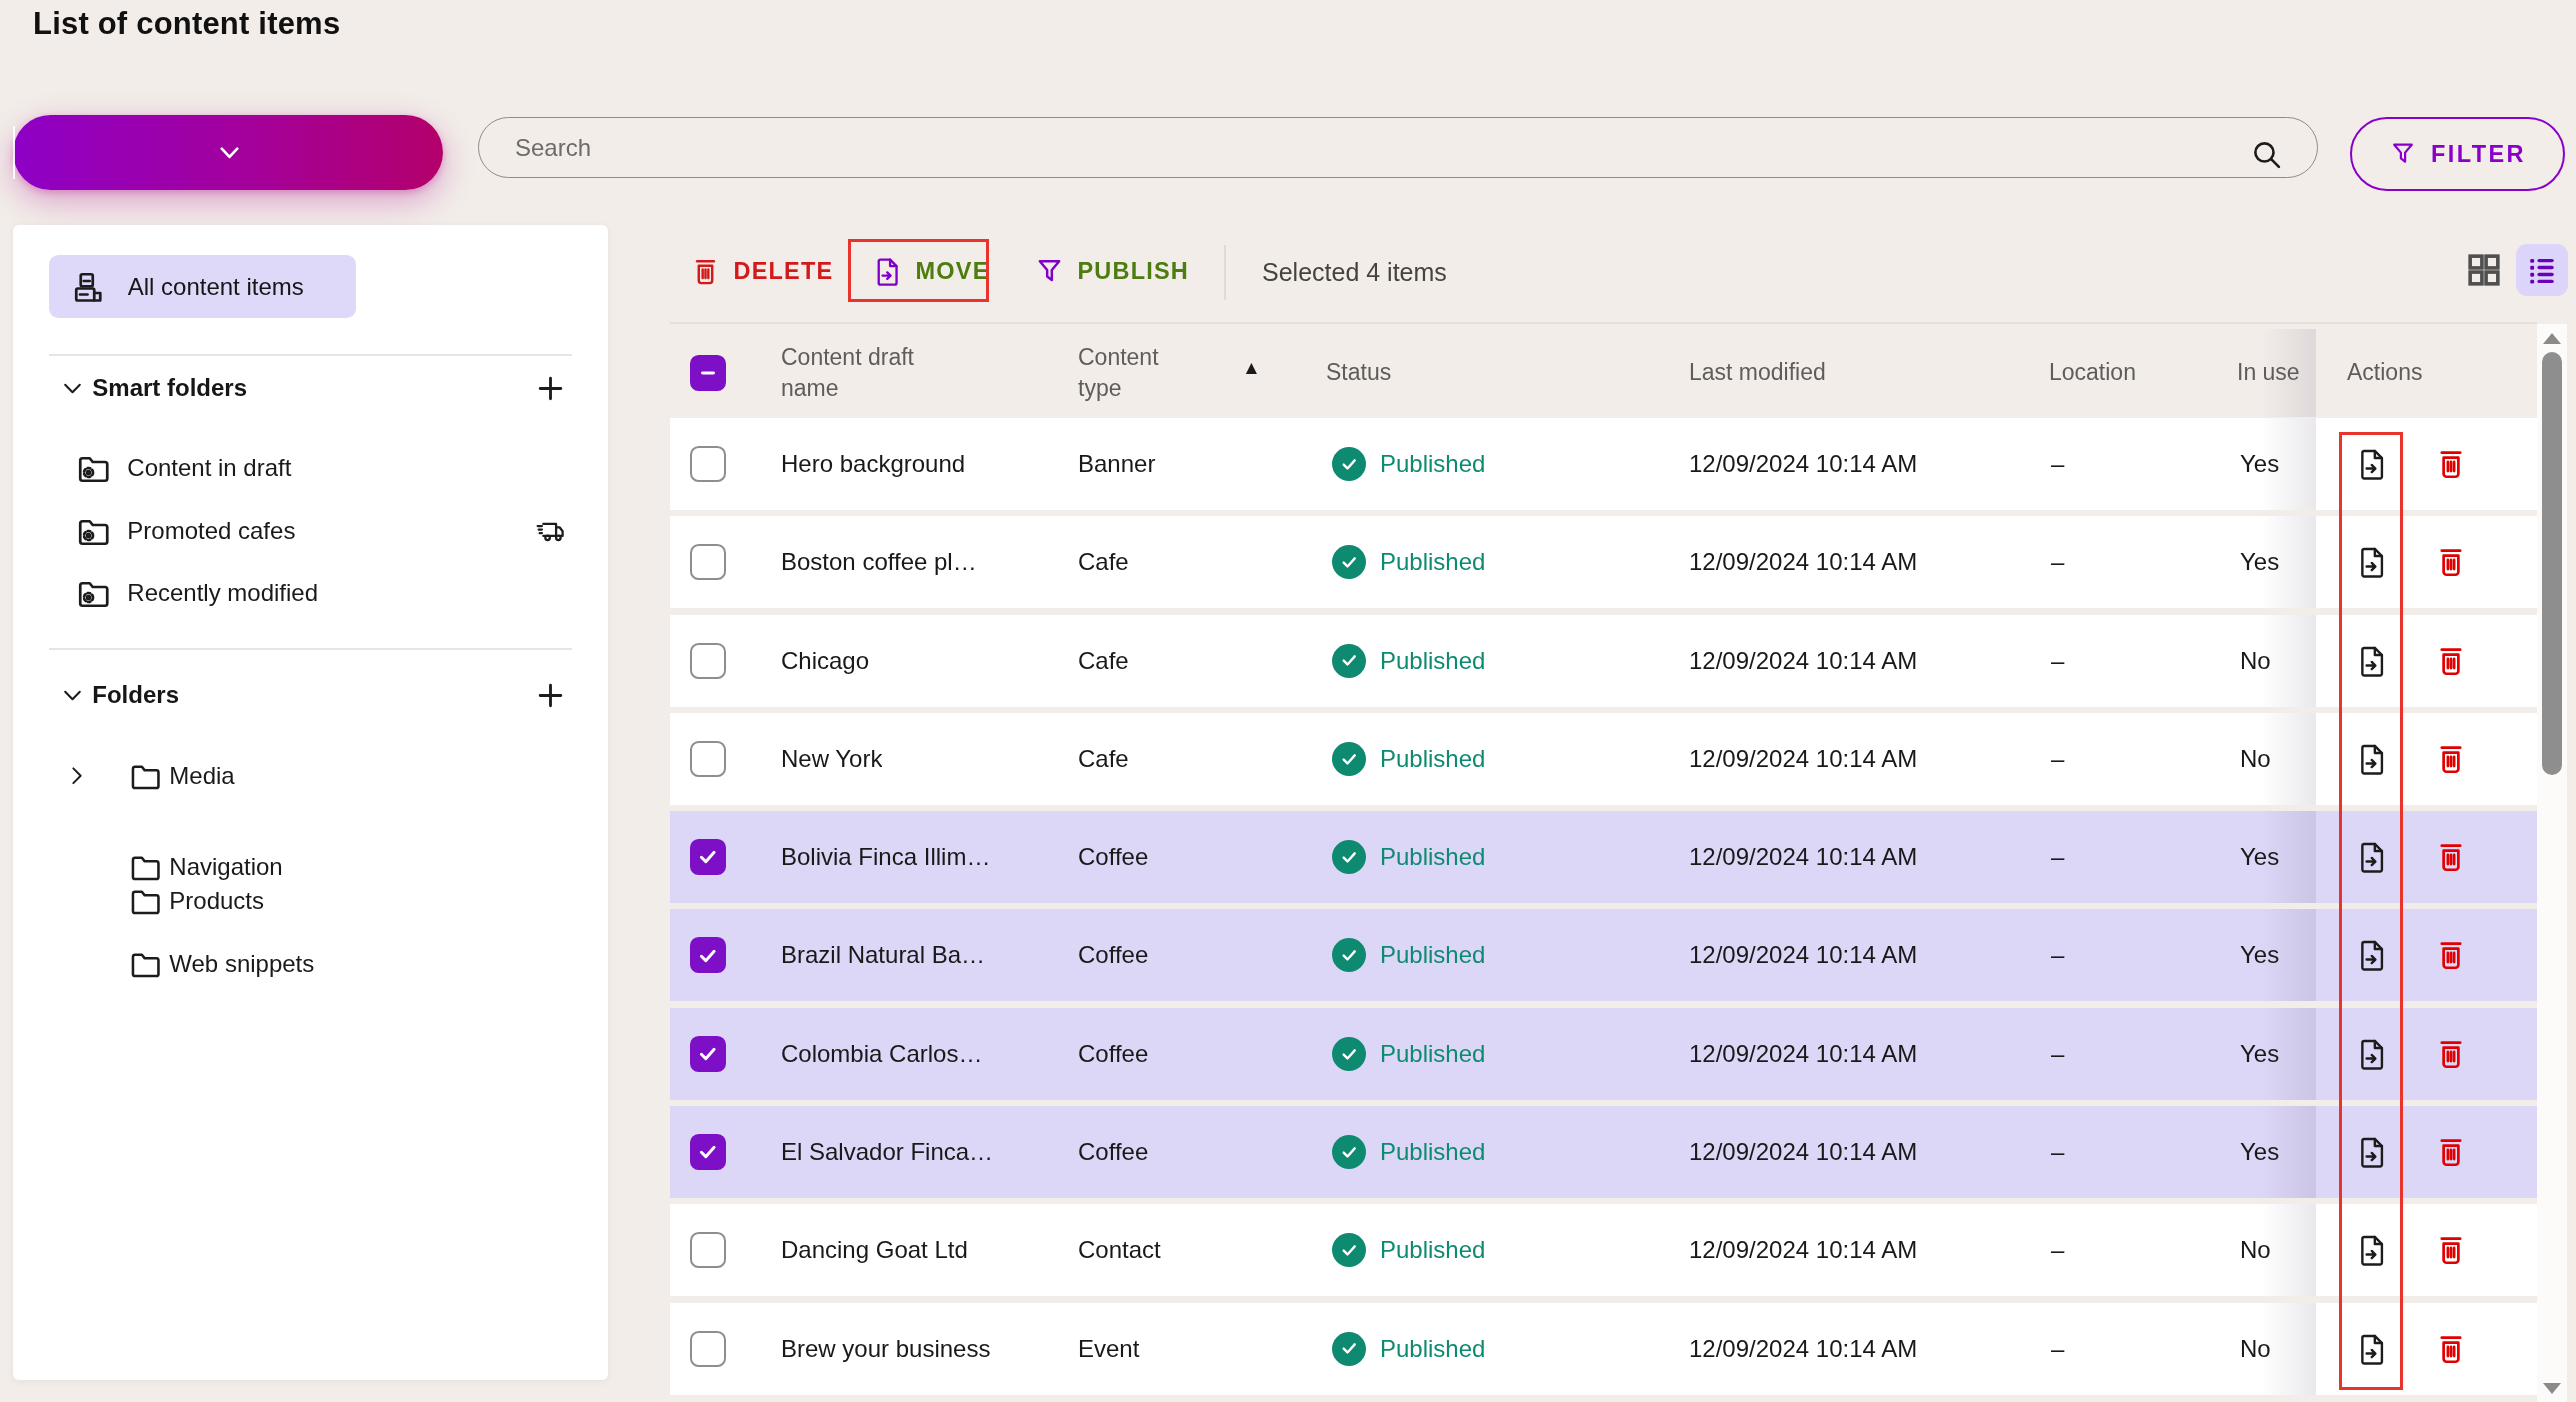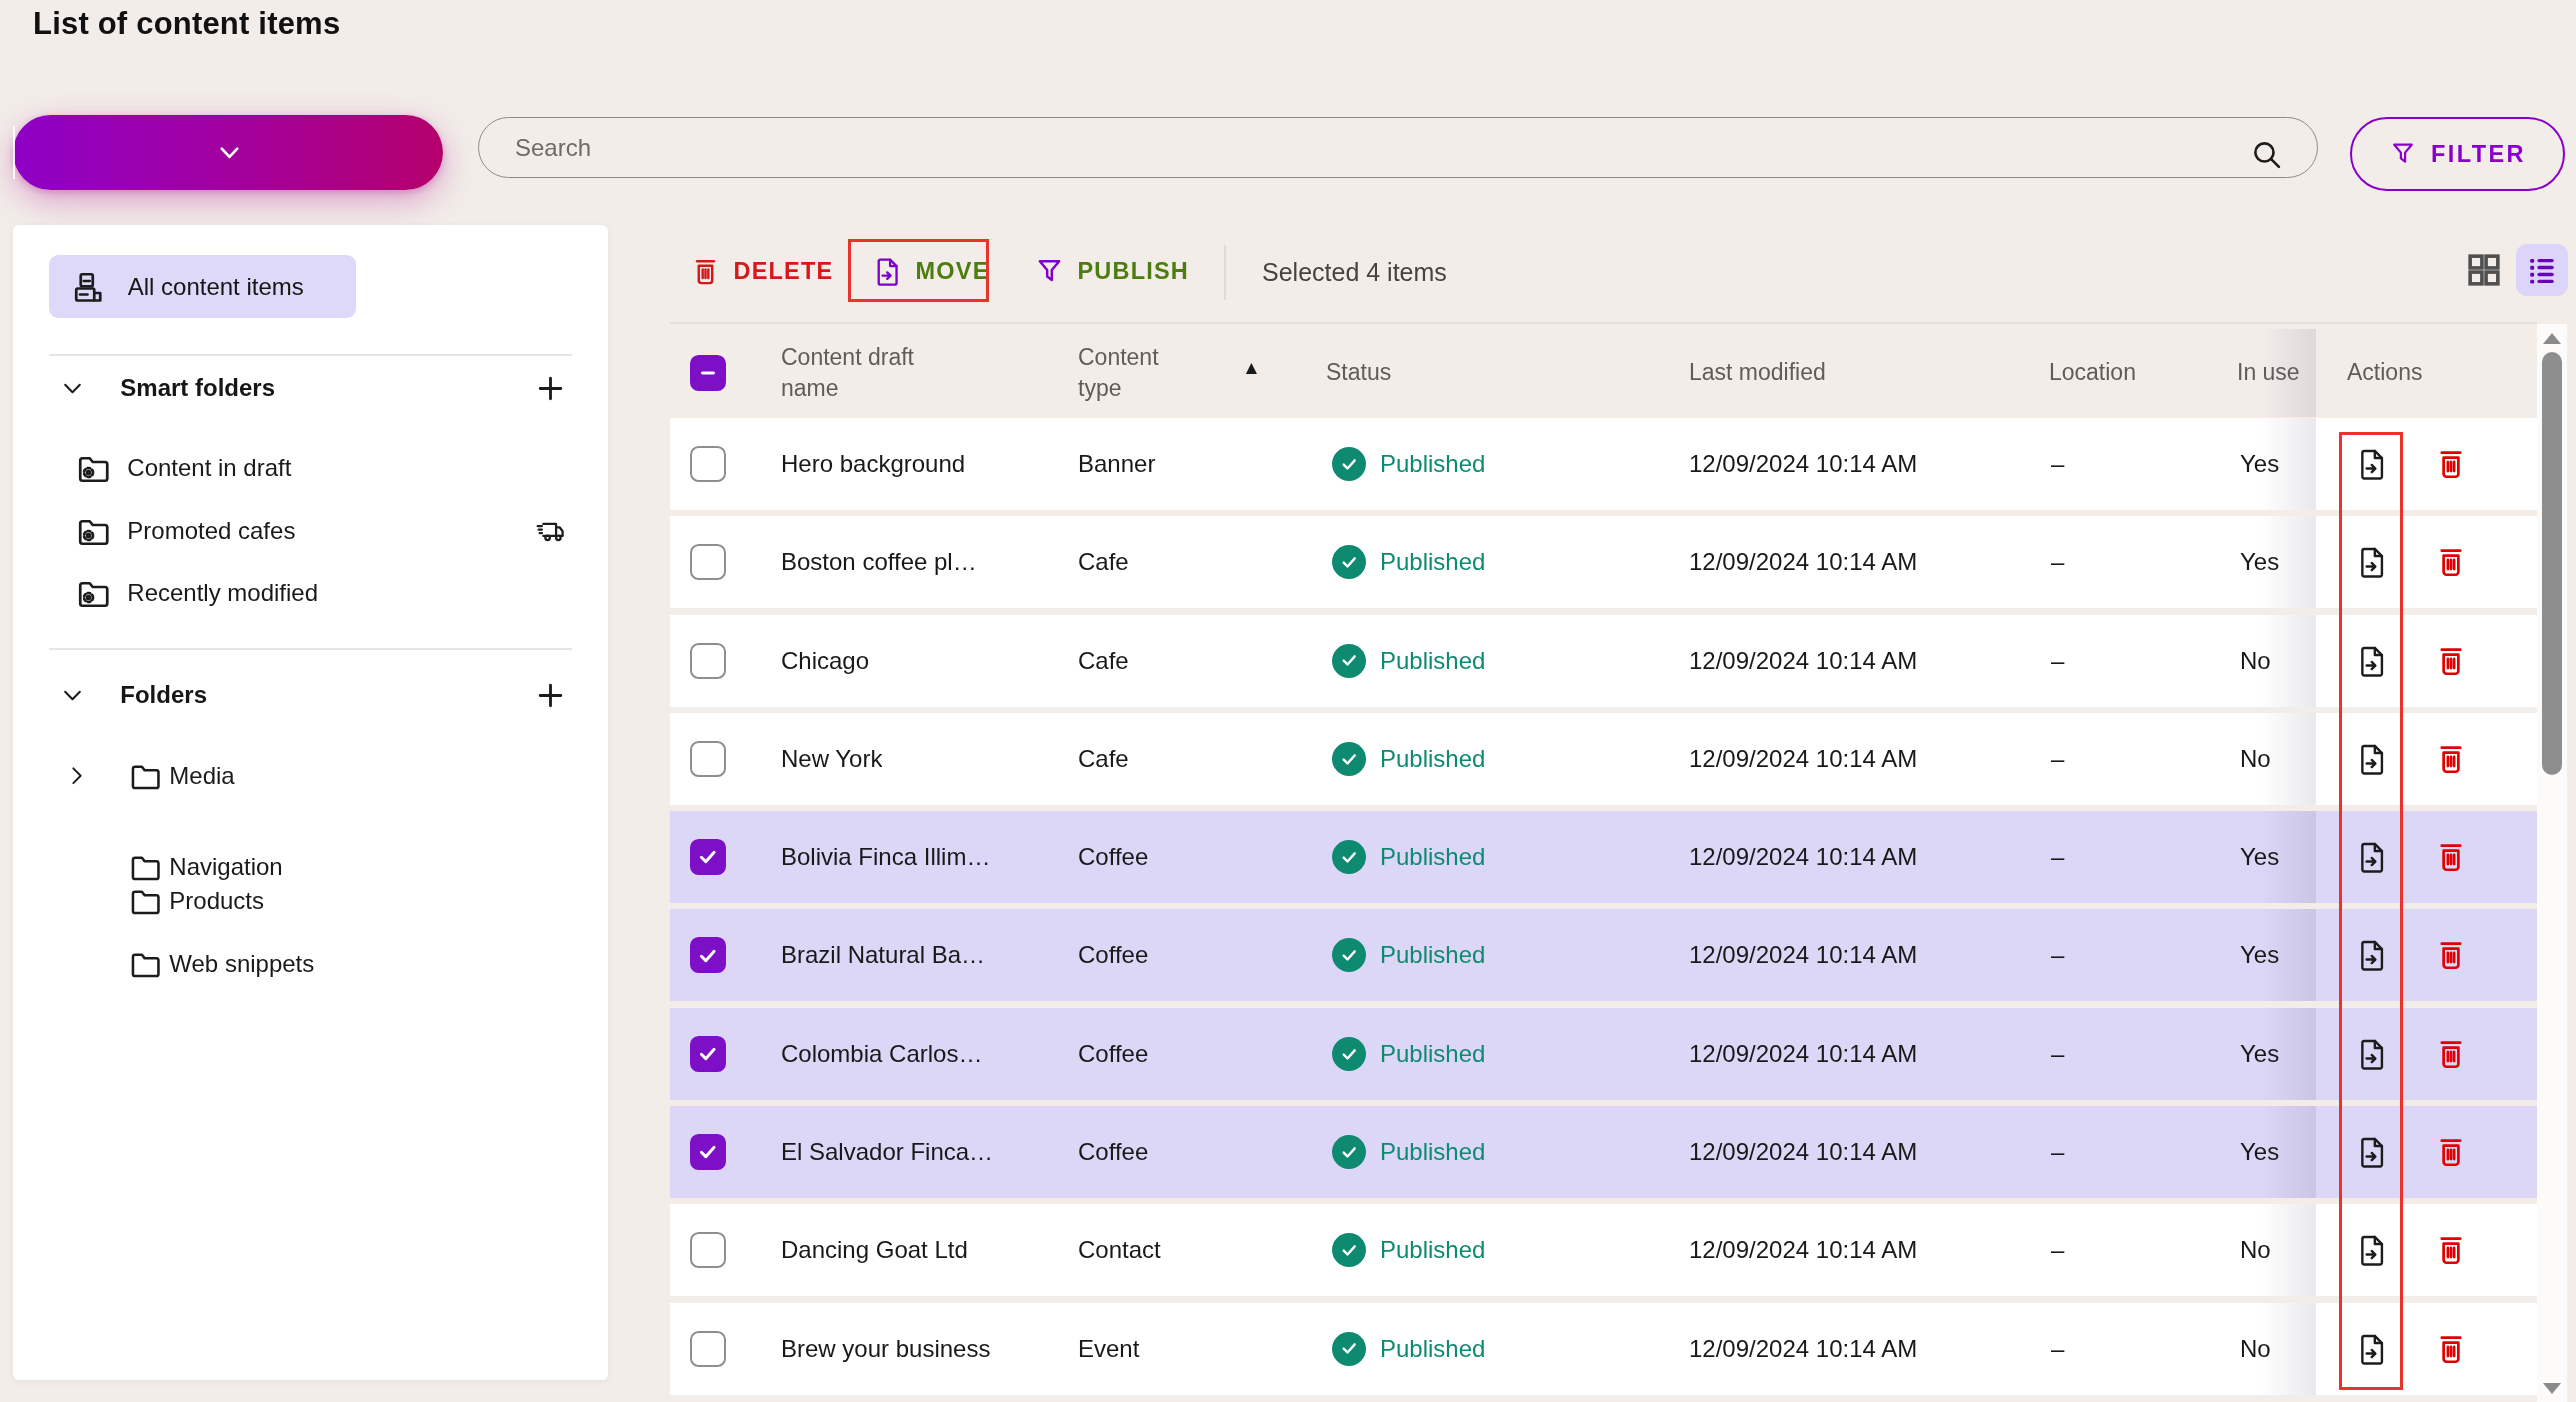--- a/index.html
+++ b/index.html
@@ -33,7 +33,7 @@
   .sidebar { position:absolute; left:13.3px; top:225px; width:595px; height:1155px; background:#FFFFFF; border-radius:6px; box-shadow:0 1.6px 7.8px rgba(70,55,40,.06); }
   .all-items { position:absolute; left:36px; top:30px; width:307px; height:63px; background:#DFD9F9; border-radius:9.4px; display:flex; align-items:center; gap:20.4px; padding-left:22px; font-size:24px; color:#161616; cursor:pointer; }
   .side-divider { position:absolute; left:36px; right:36px; height:1.6px; background:#E8E4E1; }
-  .sec-head { position:absolute; left:47px; display:flex; align-items:center; gap:35px; font-size:24px; font-weight:bold; color:#161616; cursor:pointer; }
+  .sec-head { position:absolute; left:47px; display:flex; align-items:center; gap:7px; font-size:24px; font-weight:bold; color:#161616; cursor:pointer; }
   .sec-plus { position:absolute; right:41px; width:34px; height:34px; display:flex; align-items:center; justify-content:center; cursor:pointer; }
   .side-item { position:absolute; left:0; right:0; height:52px; display:flex; align-items:center; cursor:pointer; font-size:24px; color:#1A1A1A; }
   .side-item .icon-slot { position:absolute; left:62px; }

